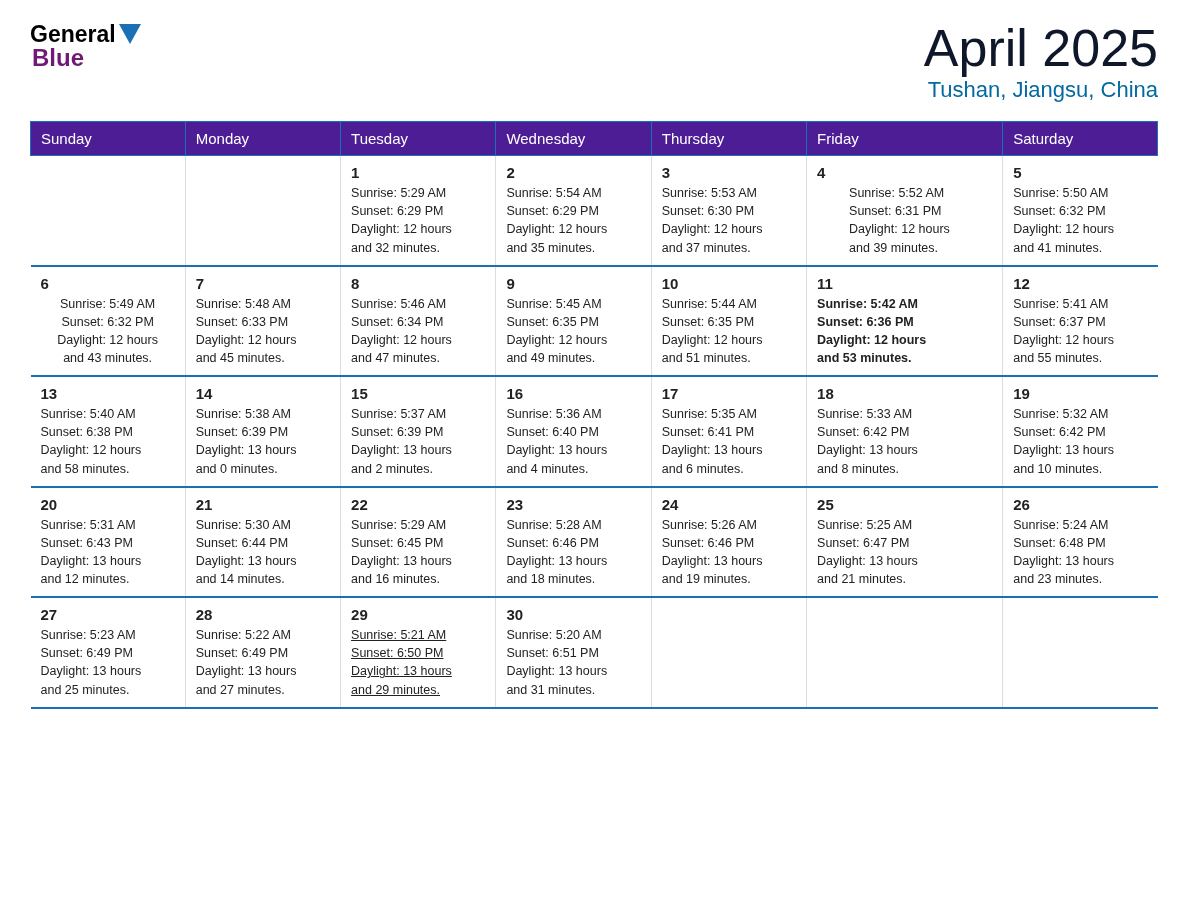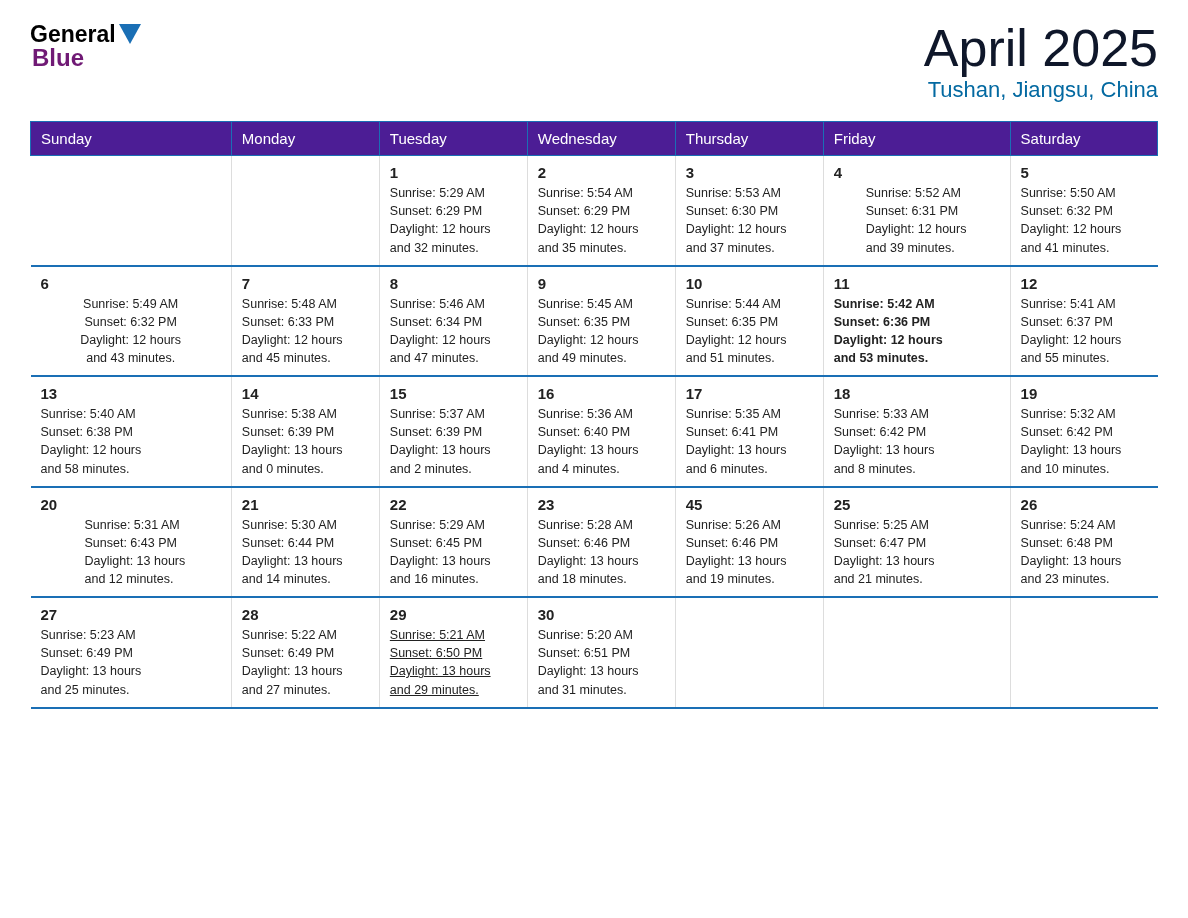--- a/index.html
+++ b/index.html
@@ -287,7 +287,7 @@
 and 18 minutes.</div>
         </td>
         <td>
-          <span class="day-number">45</span>
+          <span class="day-number">24</span>
           <div class="day-info" style="white-space: pre-line;">Sunrise: 5:26 AM
 Sunset: 6:46 PM
 Daylight: 13 hours

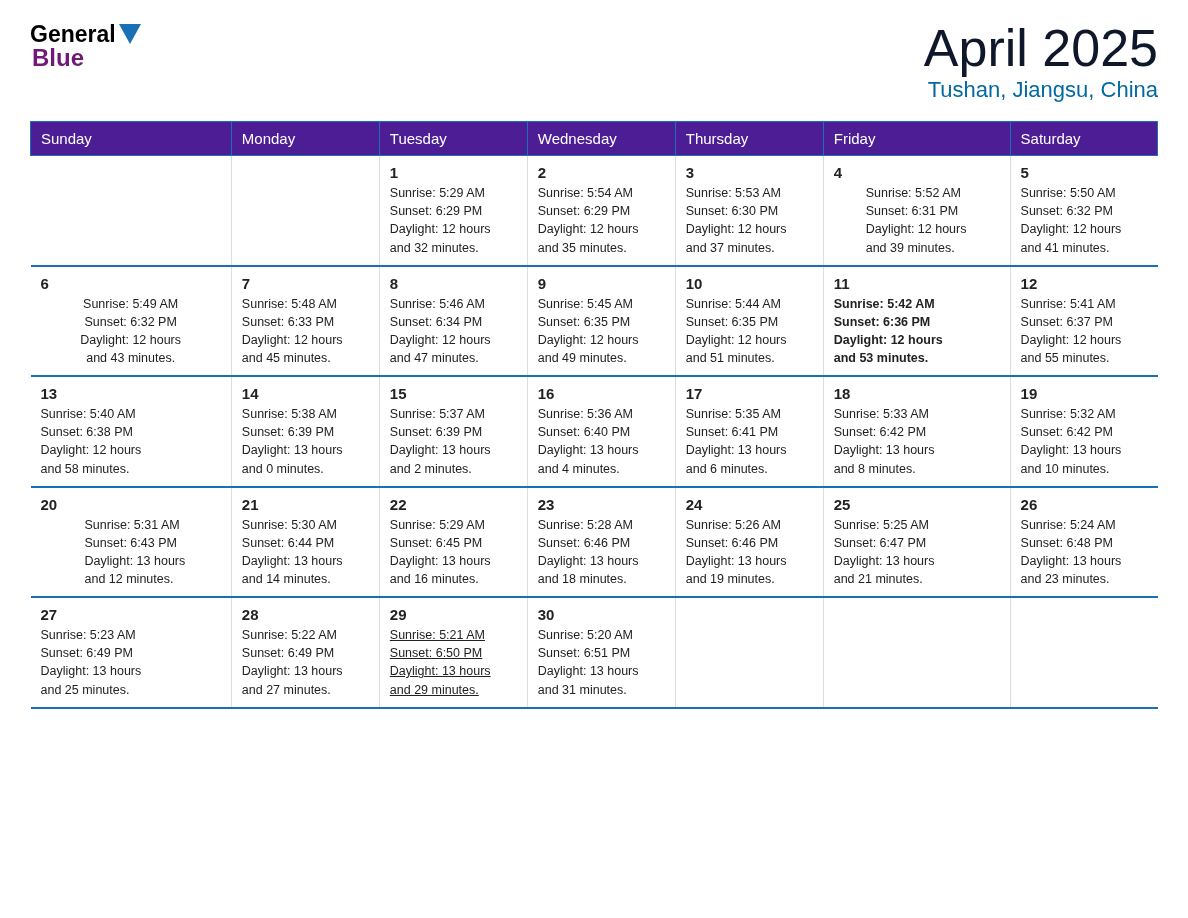--- a/index.html
+++ b/index.html
@@ -260,7 +260,7 @@
       <tr>
         <td>
           <span class="day-number">20</span>
-          <div class="day-info" style="white-space: pre-line; margin-left: 44px;">Sunrise: 5:31 AM
+          <div class="day-info" style="white-space: pre-line;">Sunrise: 5:31 AM
 Sunset: 6:43 PM
 Daylight: 13 hours
 and 12 minutes.</div>

